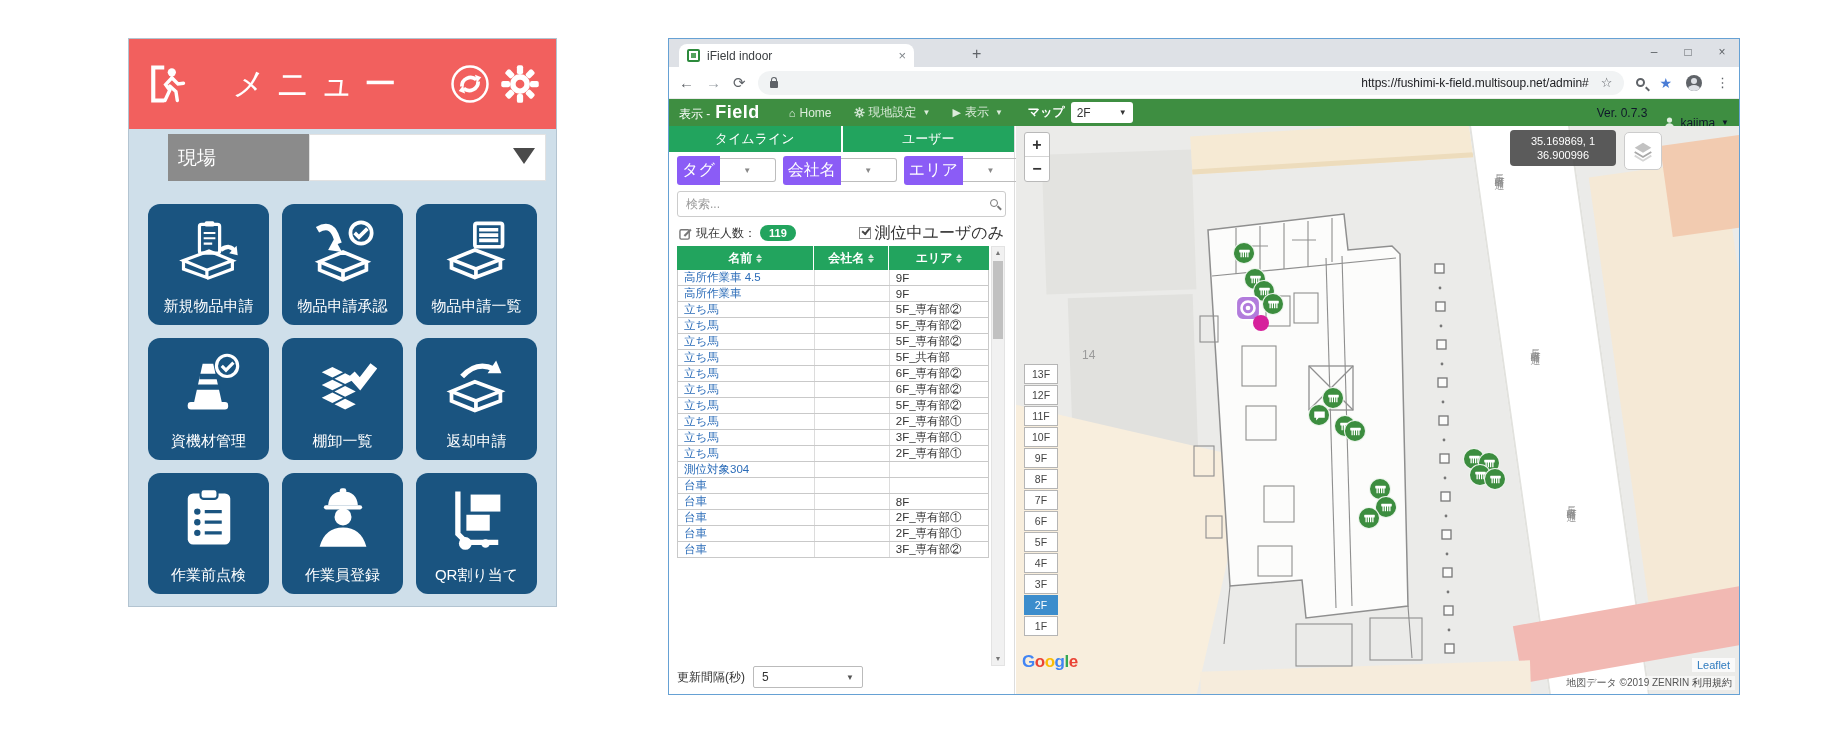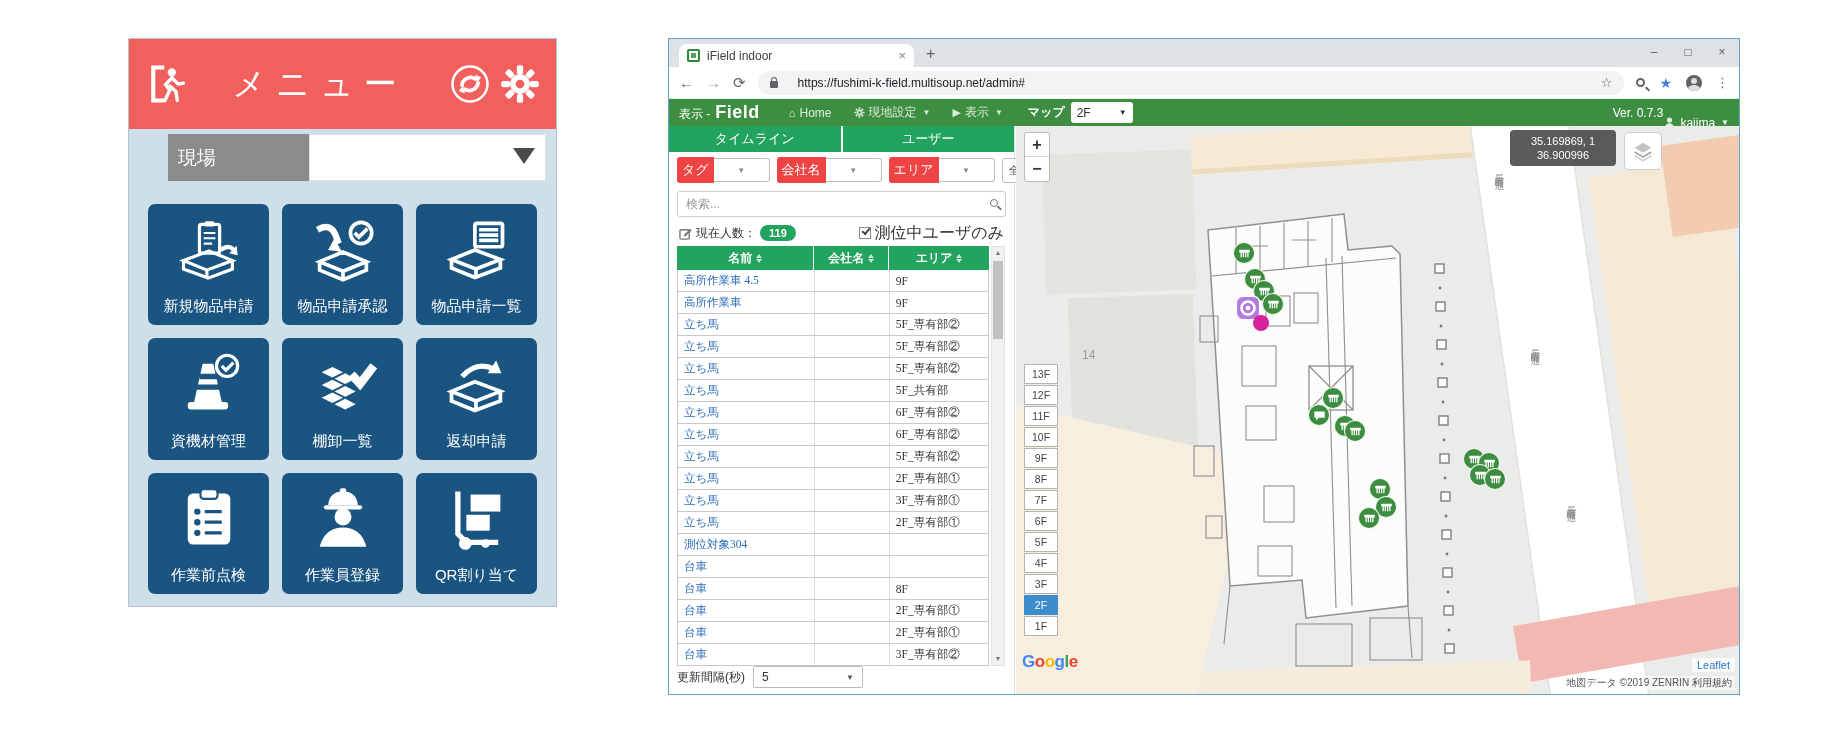--- a/index.html
+++ b/index.html
@@ -34,7 +34,7 @@
   
   .browser { position:absolute; left:668px; top:38px; width:1072px; height:657px;
     background:#fff; border:1px solid #66a1d4; }
-  .titlebar { position:absolute; left:0; top:0; right:0; height:28px; background:#dee1e6; display:flex; }
+  .titlebar { position:absolute; left:0; top:0; right:0; height:28px; background:#dee1e6; display:flex;gap:46px; }
   .tab { margin:5px 0 0 10px; width:235px; background:#fff; border-radius:8px 8px 0 0;
     display:flex; align-items:center; gap:7px; padding:0 8px; font-size:12px; color:#3c4043; }
   .tab-fav { width:13px; height:13px; border:2px solid #2c8a3c; border-radius:2px; position:relative; }

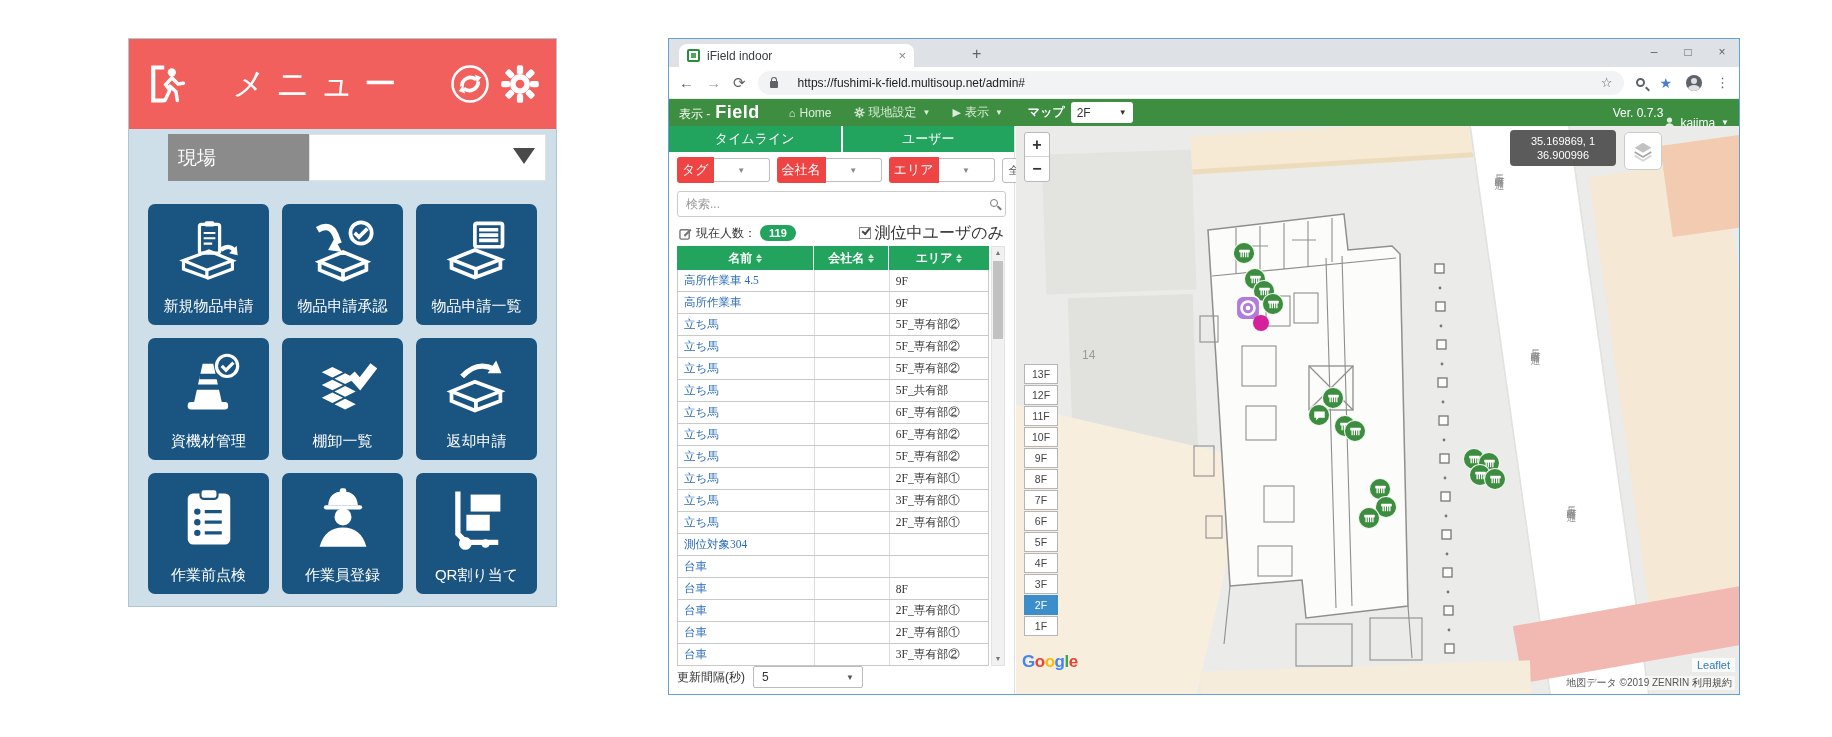--- a/index.html
+++ b/index.html
@@ -50,7 +50,7 @@
   .navarrow { color:#5f6368; font-size:15px; }
   .navarrow.dim { color:#9aa0a6; }
   .omnibox { flex:1; height:24px; background:#f1f3f4; border-radius:13px; display:flex;
-    align-items:center; padding:0 12px; gap:20px; }
+    align-items:center; padding:0 12px; gap:12px;text-align:right; }
   .lock { width:8px; height:7px; background:#5f6368; border-radius:1px; position:relative; margin-top:3px; }
   .lock:before { content:""; position:absolute; left:1px; top:-4px; width:4px; height:4px;
     border:1.5px solid #5f6368; border-bottom:none; border-radius:3px 3px 0 0; }

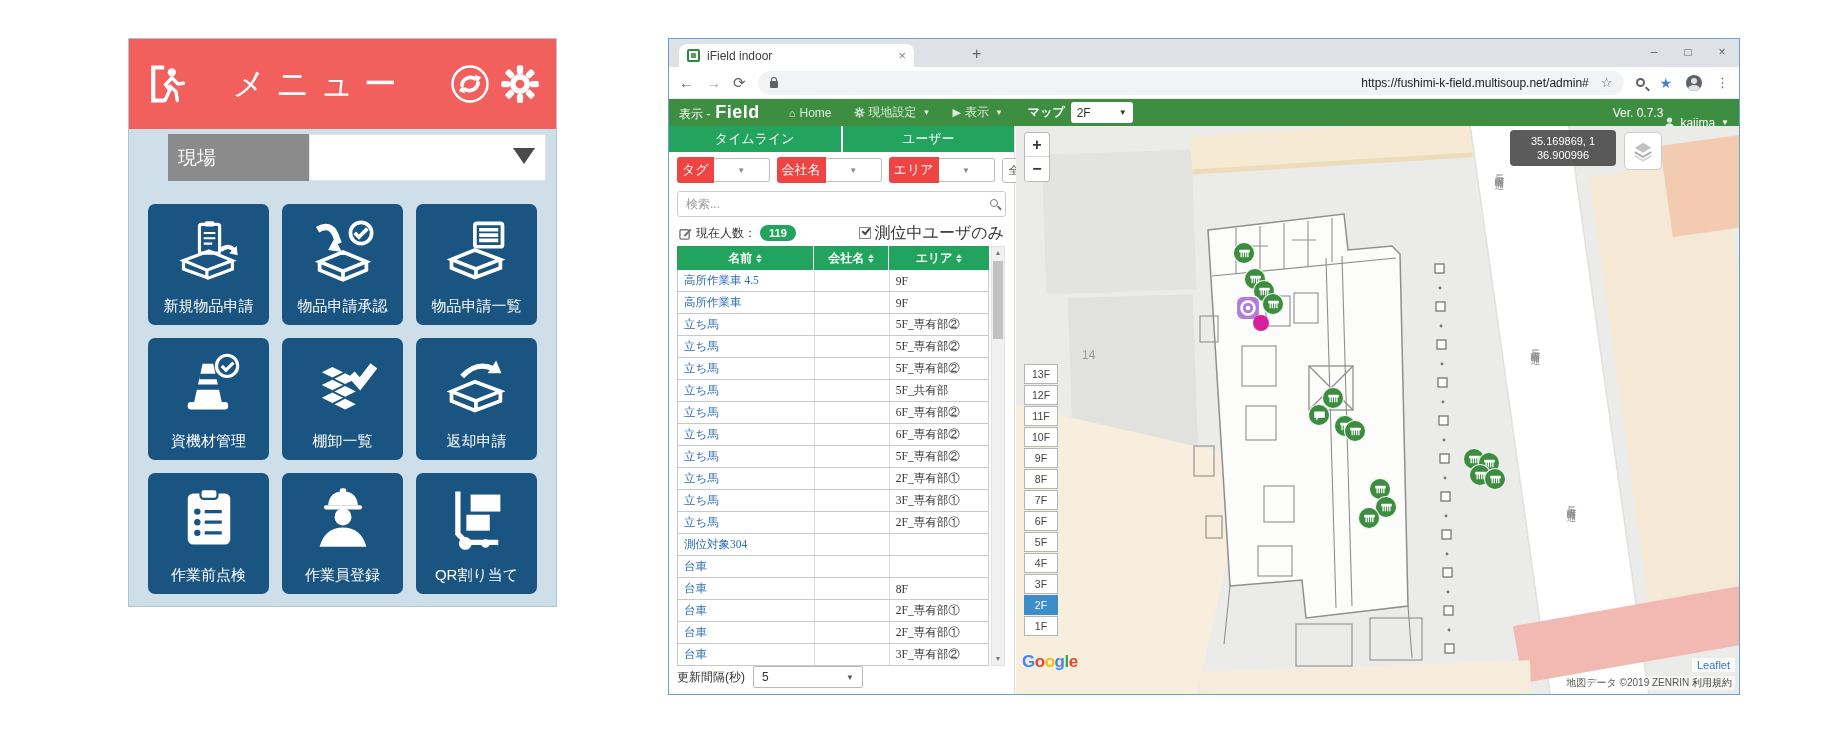--- a/index.html
+++ b/index.html
@@ -78,7 +78,7 @@
   .floor-select { background:#fff; color:#333; font-size:12px; border-radius:3px; width:62px; height:21px;
     display:flex; align-items:center; justify-content:space-between; padding:0 6px; }
   .floor-select .caret { color:#333; }
-  .nav-right { margin-left:auto; display:flex; align-items:center; font-size:12px; color:#ffffff; }
+  .nav-right { margin-left:auto; display:flex; align-items:center; gap:16px; font-size:12px; color:#0f172a; }
   .user-chip { display:flex; align-items:center; gap:4px;margin-top:20px; }
   .user-chip svg { width:13px; height:13px; }
 

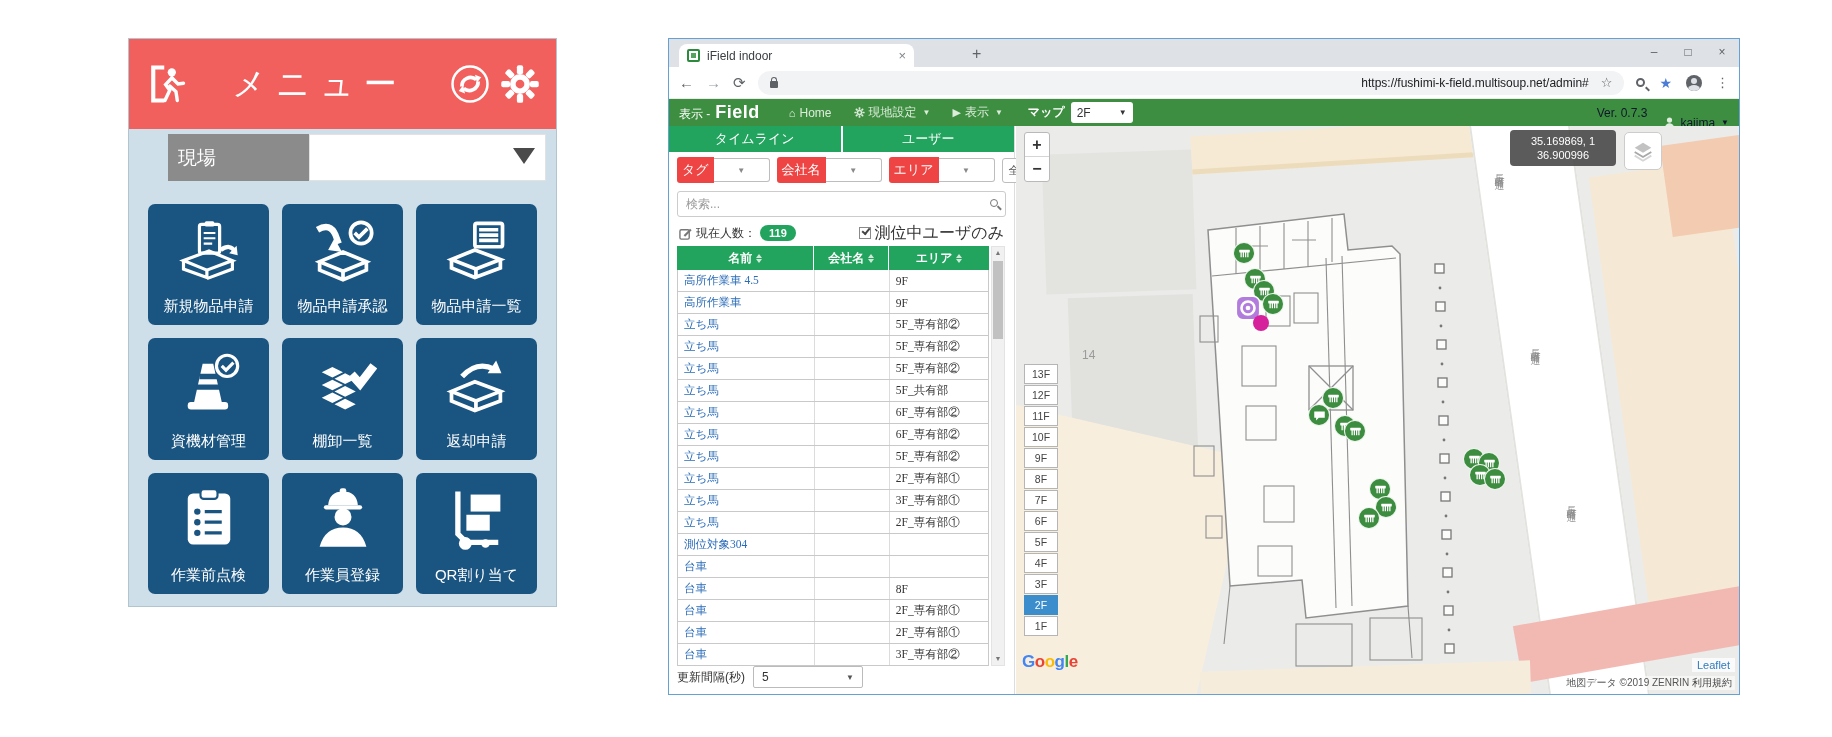--- a/index.html
+++ b/index.html
@@ -88,7 +88,7 @@
   .side-tab { flex:1; background:#22a45e; color:#fff; font-size:13px; display:flex; align-items:center; justify-content:center; }
   .filters { height:36px; display:flex; align-items:center; padding:0 8px; gap:7px; }
   .fgroup { display:flex; align-items:center; }
-  .fbadge { background:#ef4444; color:#fff; font-size:13px; padding:4px 5px; border-radius:3px 0 0 3px; white-space:nowrap; }
+  .fbadge { background:#8b5cf6; color:#fff; font-size:16px; padding:4px 5px; border-radius:3px 0 0 3px; white-space:nowrap; }
   .fselect { width:56px; height:24px; border:1px solid #bdbdbd; border-left:none; border-radius:0 3px 3px 0;
     display:flex; align-items:center; justify-content:center; color:#888; font-size:8px; }
   .clear-btn { margin-left:auto; border:1px solid #bdbdbd; background:#fff; color:#555; font-size:11px;

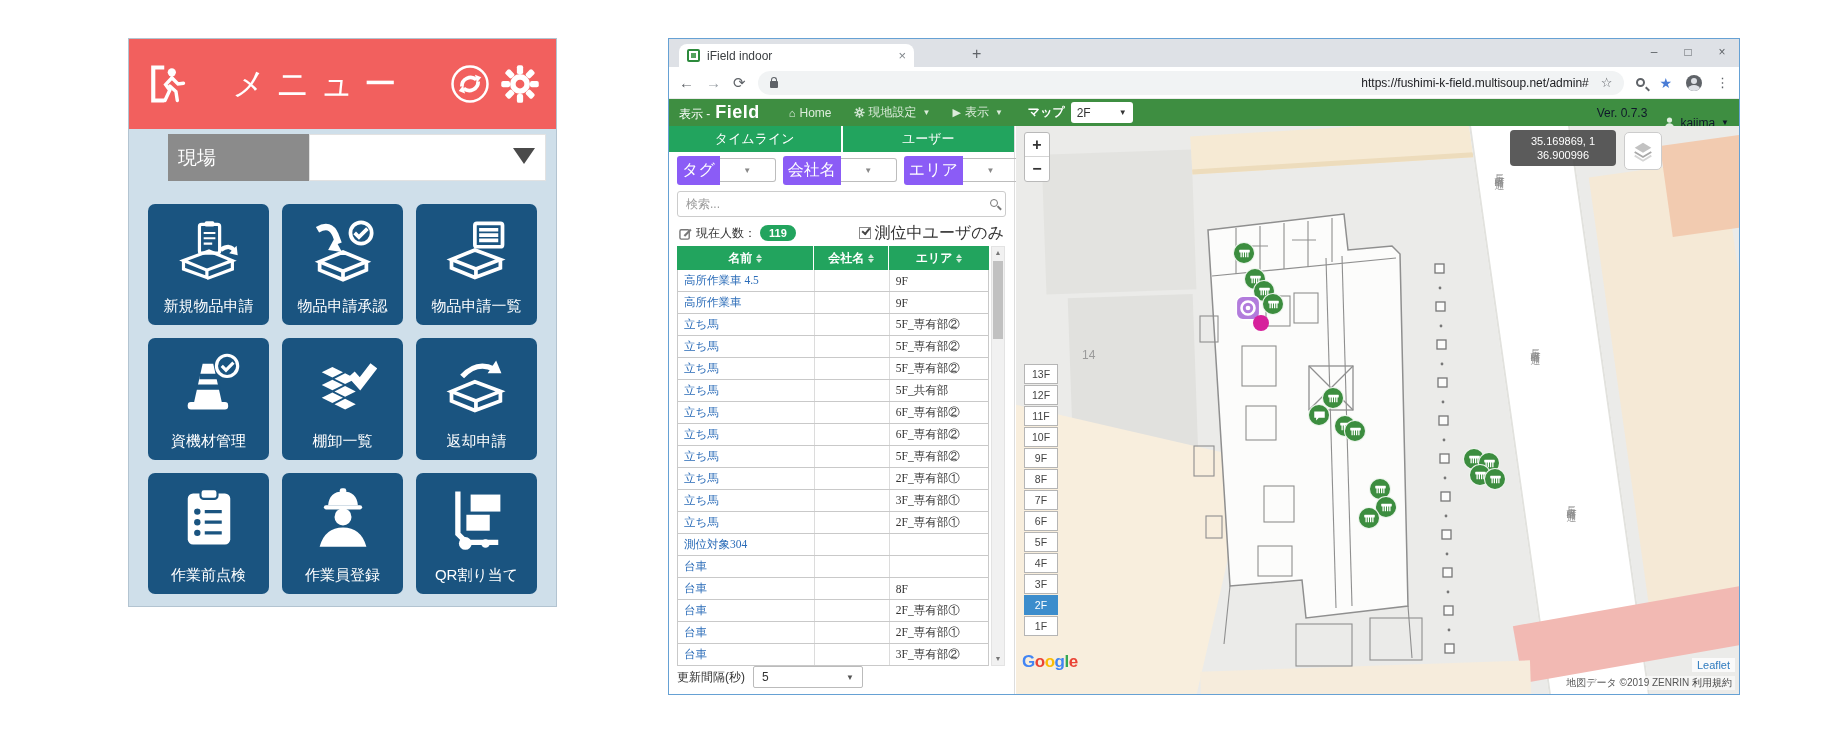--- a/index.html
+++ b/index.html
@@ -116,7 +116,7 @@
   .sort i { display:block; width:0; height:0; border-left:3px solid transparent; border-right:3px solid transparent; }
   .sort .up { border-bottom:4px solid #cfe9d8; }
   .sort .dn { border-top:4px solid #cfe9d8; }
-  .trow { display:flex; height:22px; border:1px solid #c9c9c9; border-top:none; font-size:11.5px; align-items:center; background:#fff;font-family:Liberation Serif, serif; }
+  .trow { display:flex; height:16px; border:1px solid #c9c9c9; border-top:none; font-size:11.5px; align-items:center; background:#fff; }
   .td { padding:0 6px; white-space:nowrap; overflow:hidden; height:100%; display:flex; align-items:center; }
   .td.link { color:#2b6cb8; }
   .td.c1 { border-left:1px solid #dcdcdc; }

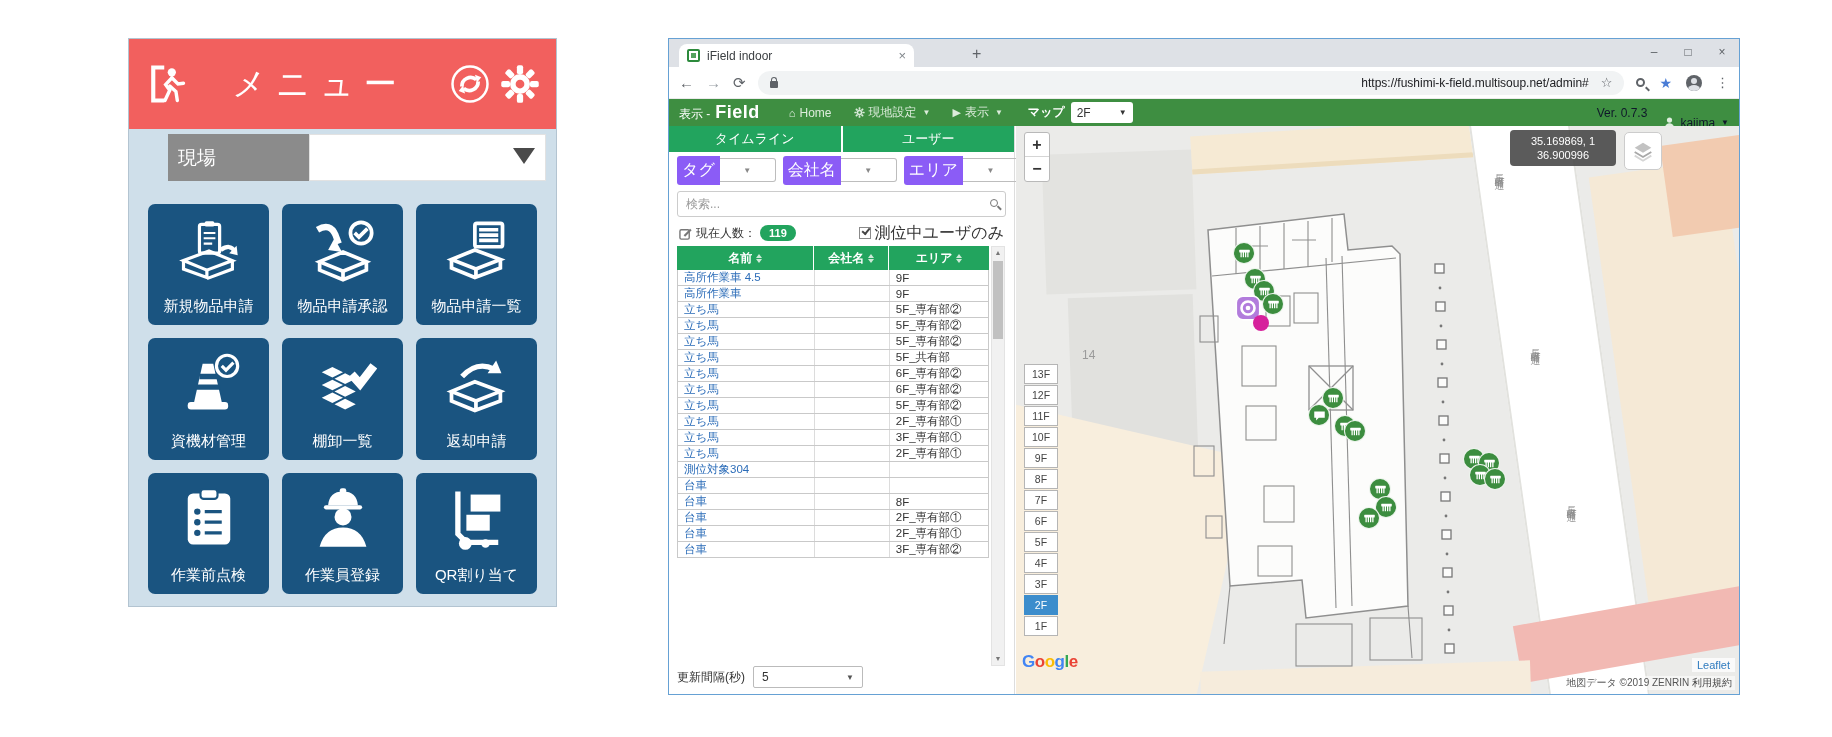--- a/index.html
+++ b/index.html
@@ -25,7 +25,7 @@
 
   .tile-grid { position:absolute; left:19px; top:165px; right:19px; bottom:12px;
     display:grid; grid-template-columns:repeat(3,1fr); grid-template-rows:repeat(3,1fr); gap:13px; }
-  .tile { background:#1a5480; border-radius:7px; color:#fff; display:flex; flex-direction:column;
+  .tile { background:#1a5480; border-radius:12px; color:#fff; display:flex; flex-direction:column;
     align-items:center; cursor:pointer; }
   .tile-icon { flex:1; display:flex; align-items:center; justify-content:center; width:100%; }
   .tile-icon svg { width:68px; height:68px; }

